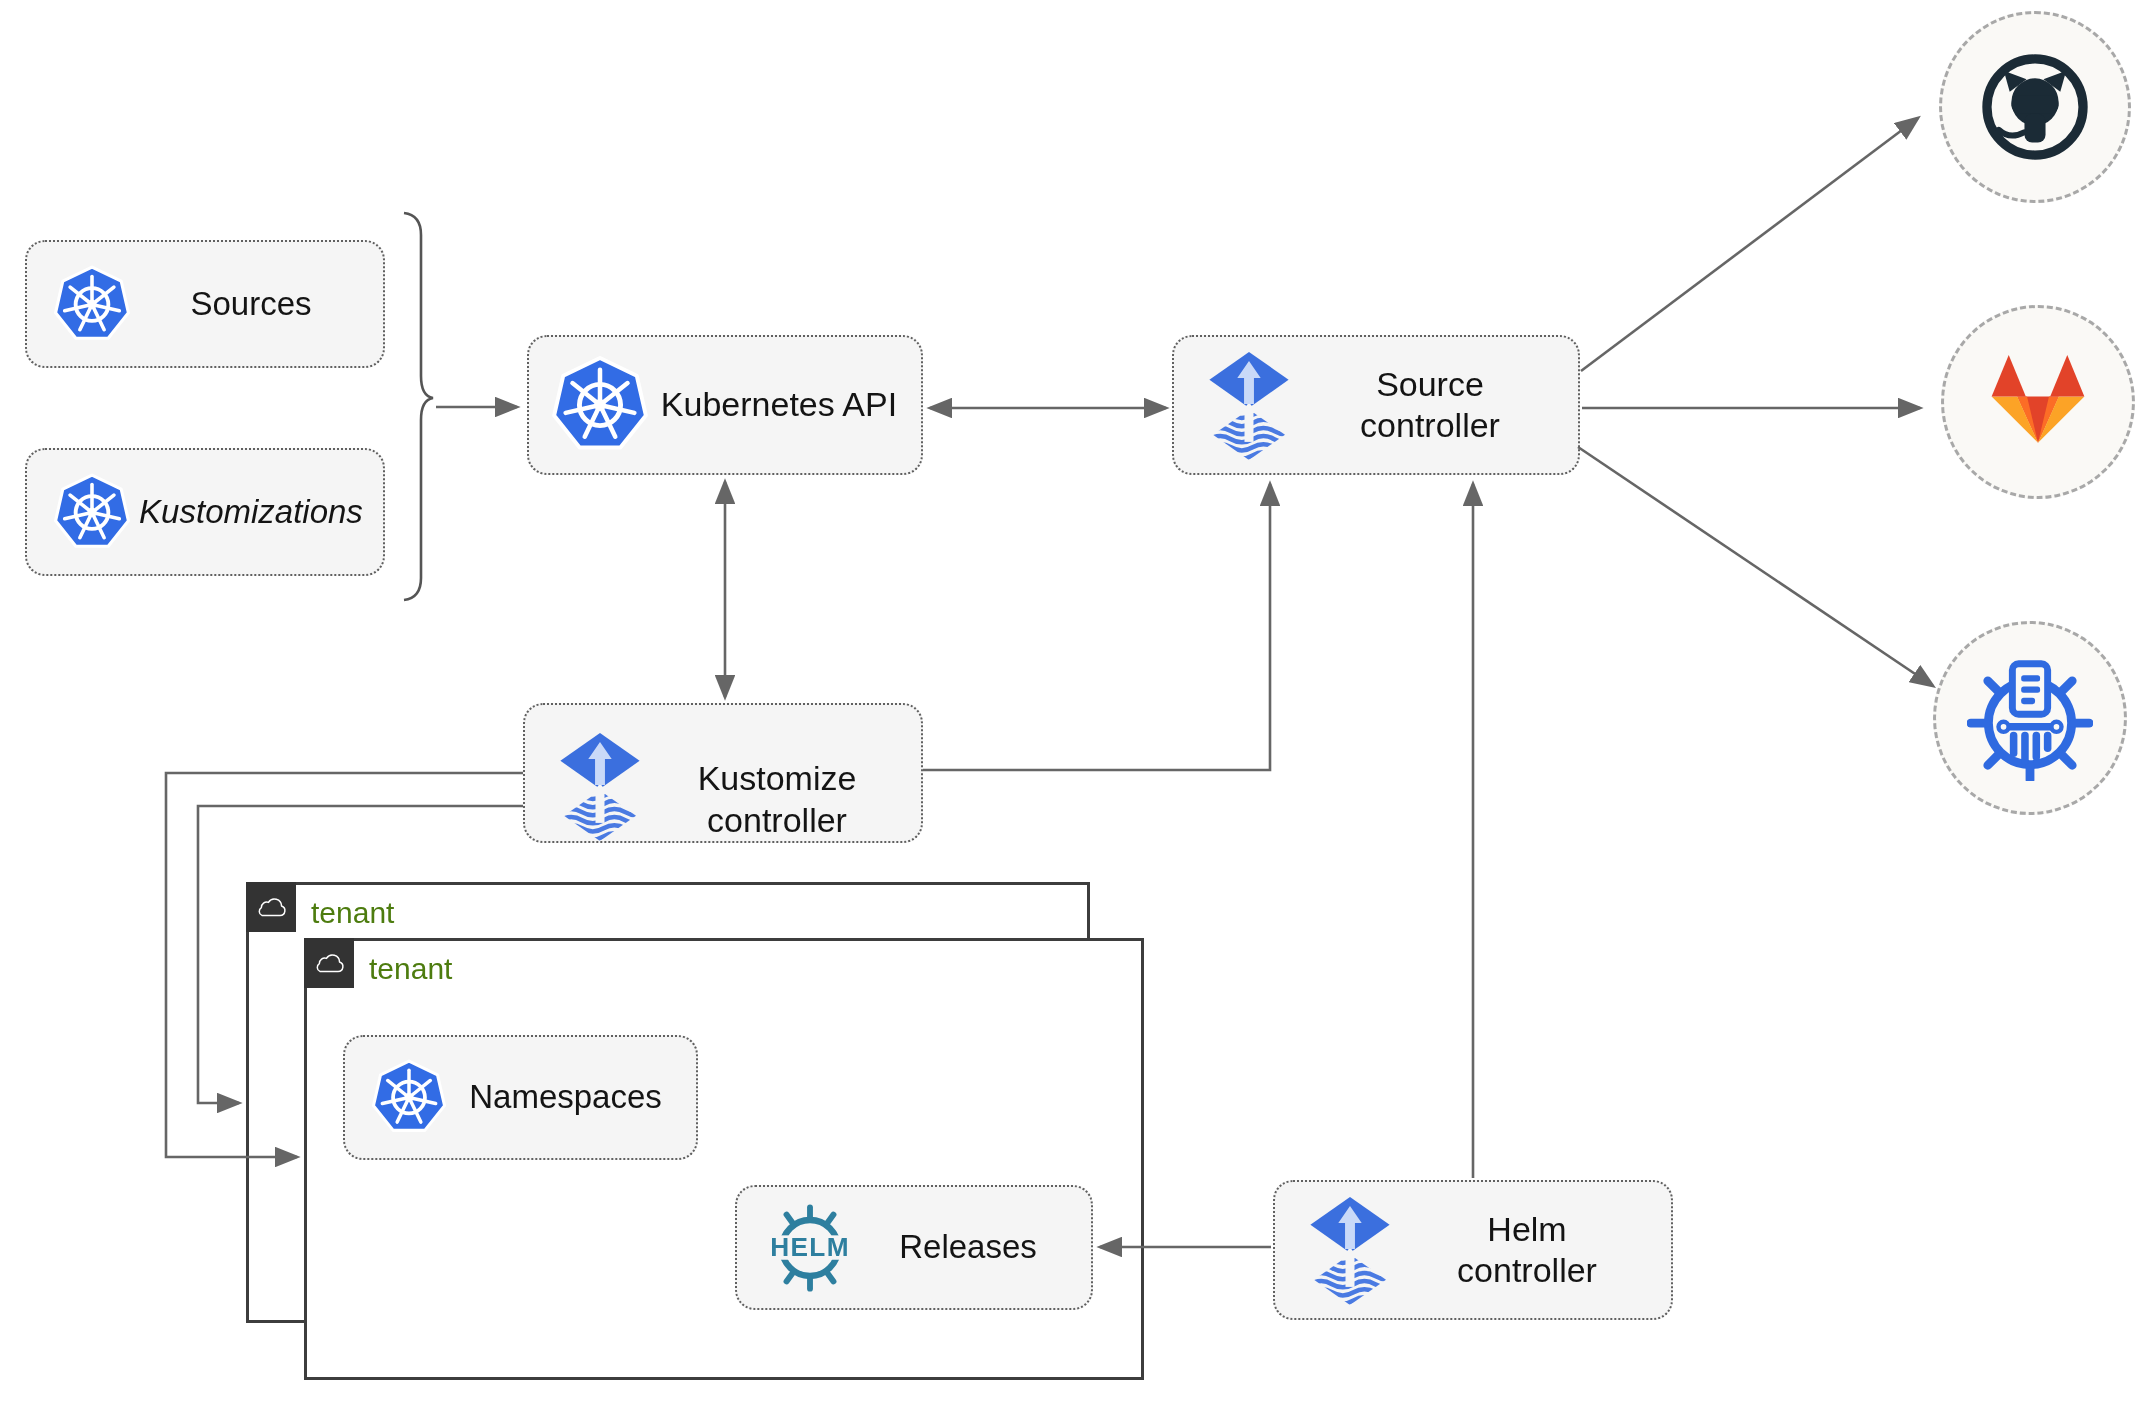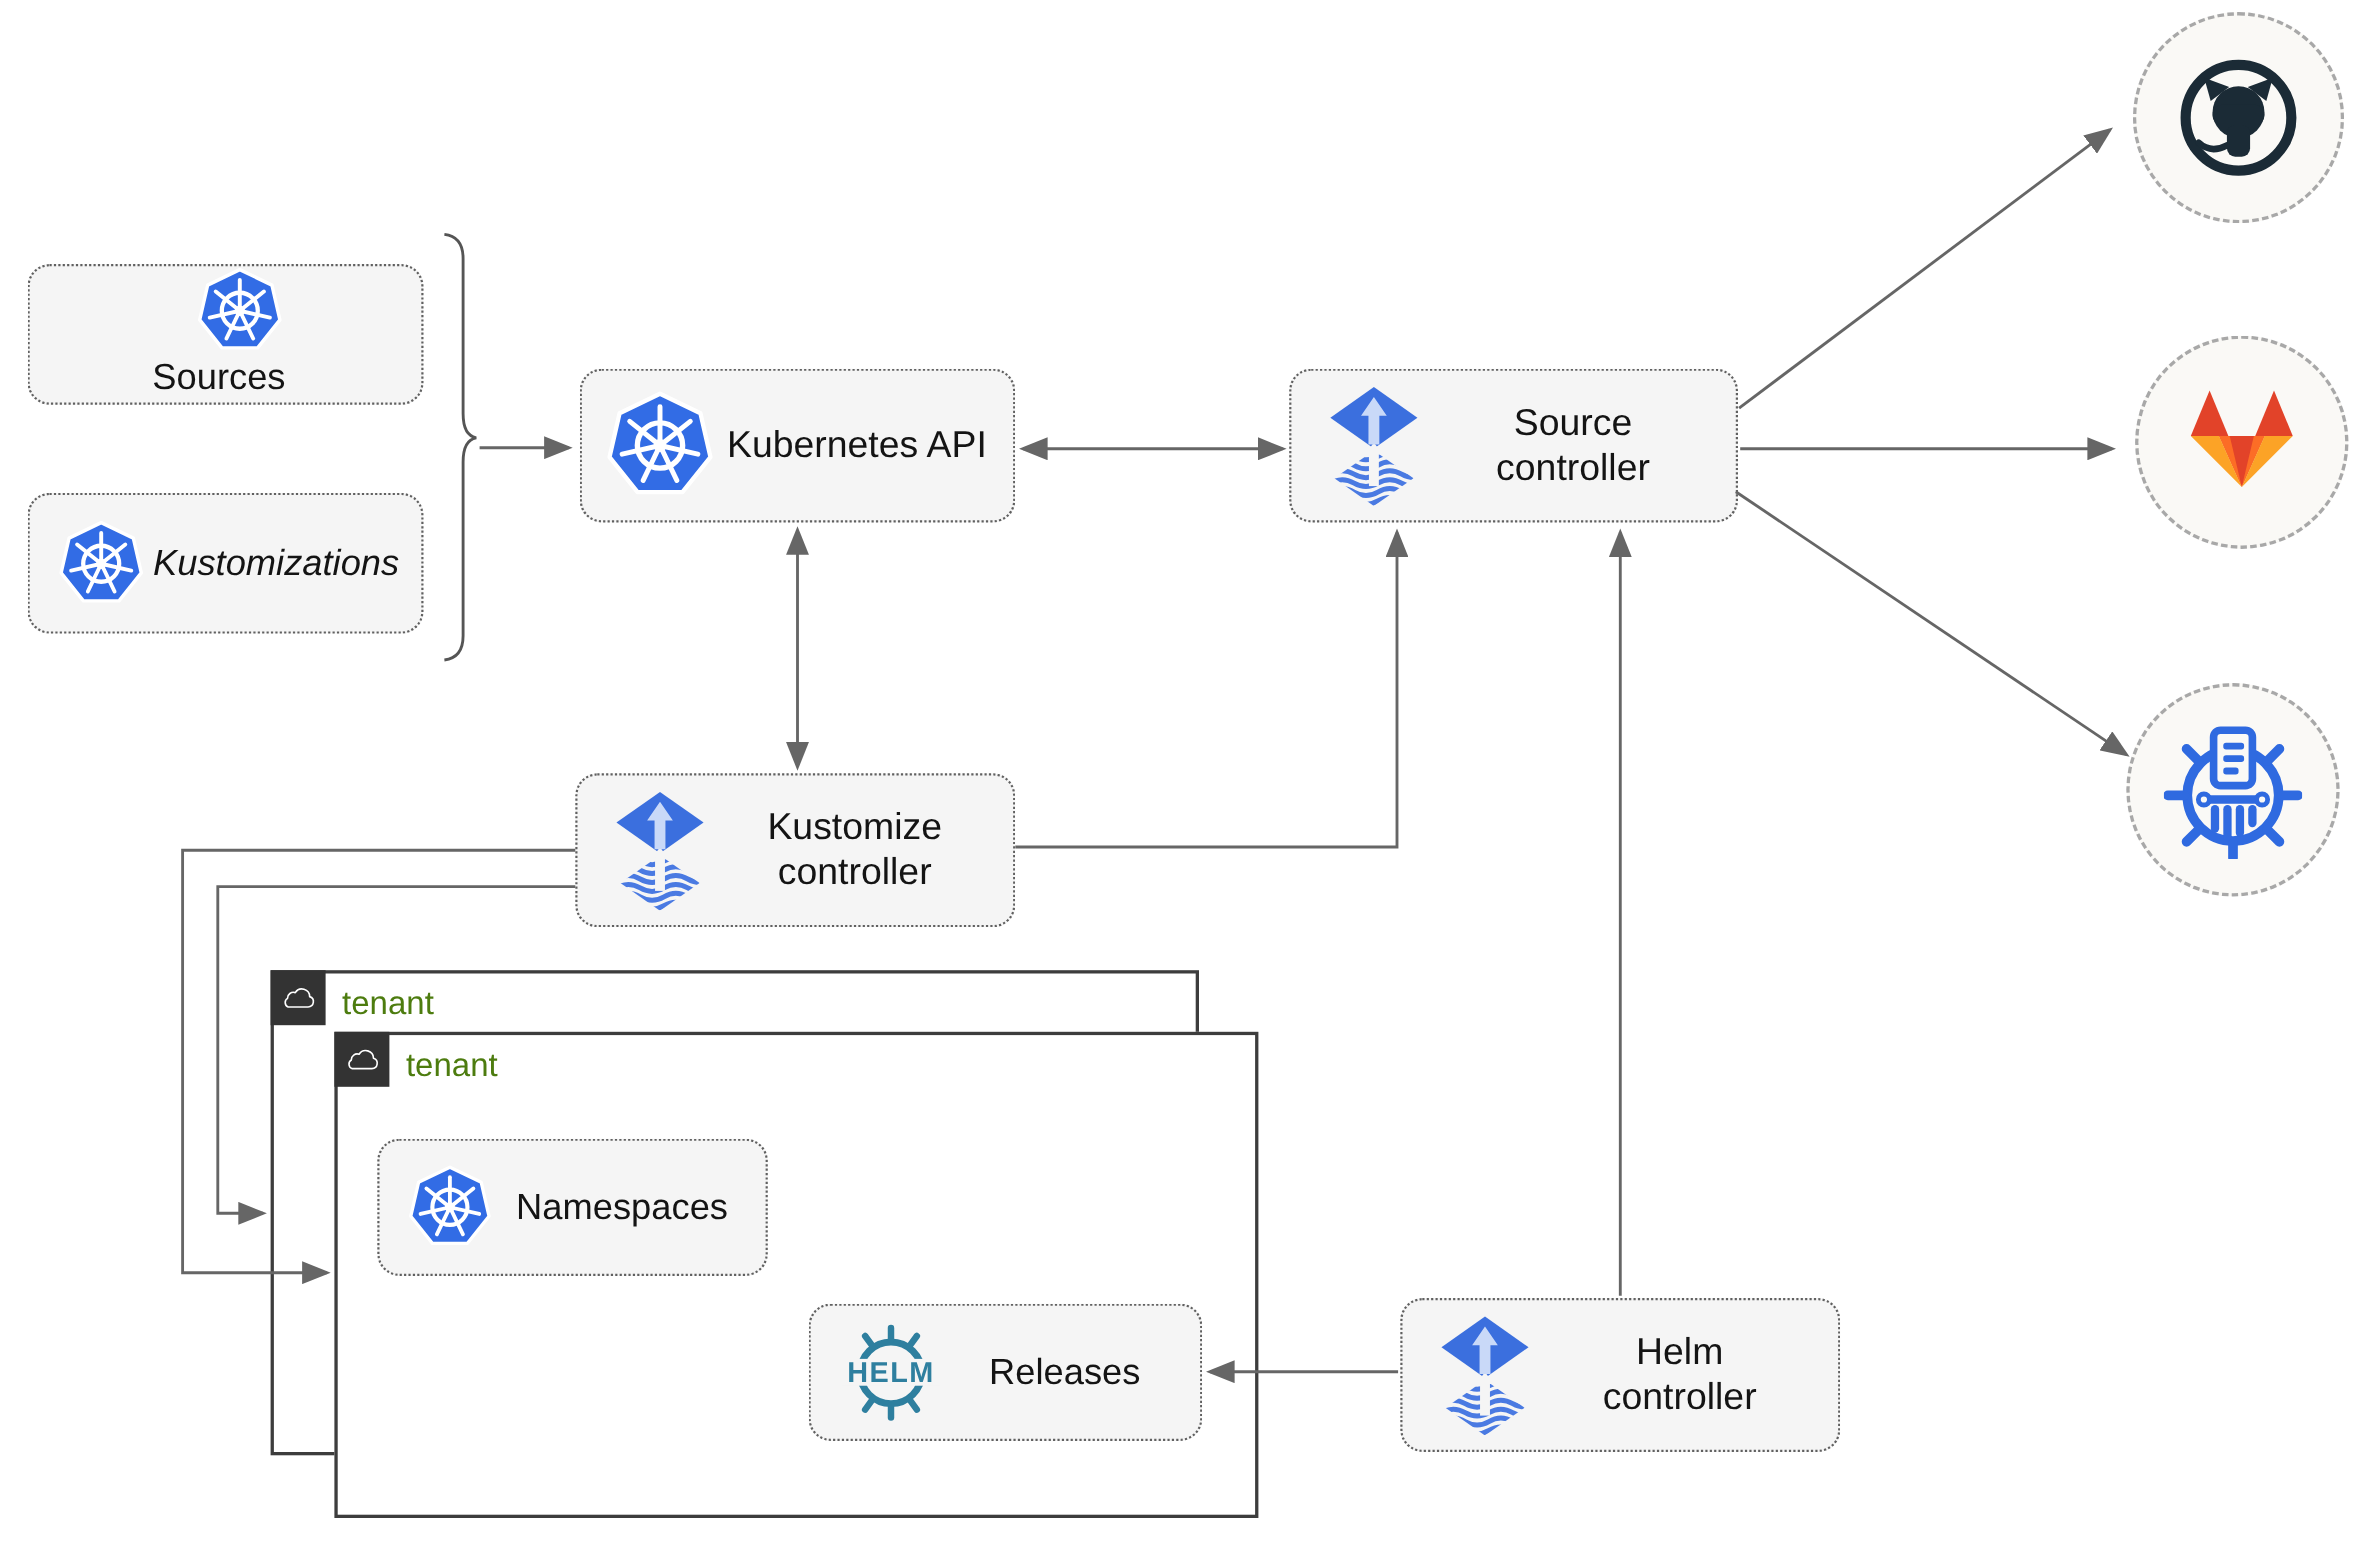--- a/index.html
+++ b/index.html
@@ -174,7 +174,7 @@
     </g>
   </svg>
 
-  <div class="node" style="left:25px;top:240px;width:360px;height:128px;flex-direction:column;">
+  <div class="node" style="left:25px;top:240px;width:360px;height:128px;">
     <span class="icon">
       <svg width="78" height="81">
           <use href="#sym-k8s"></use>

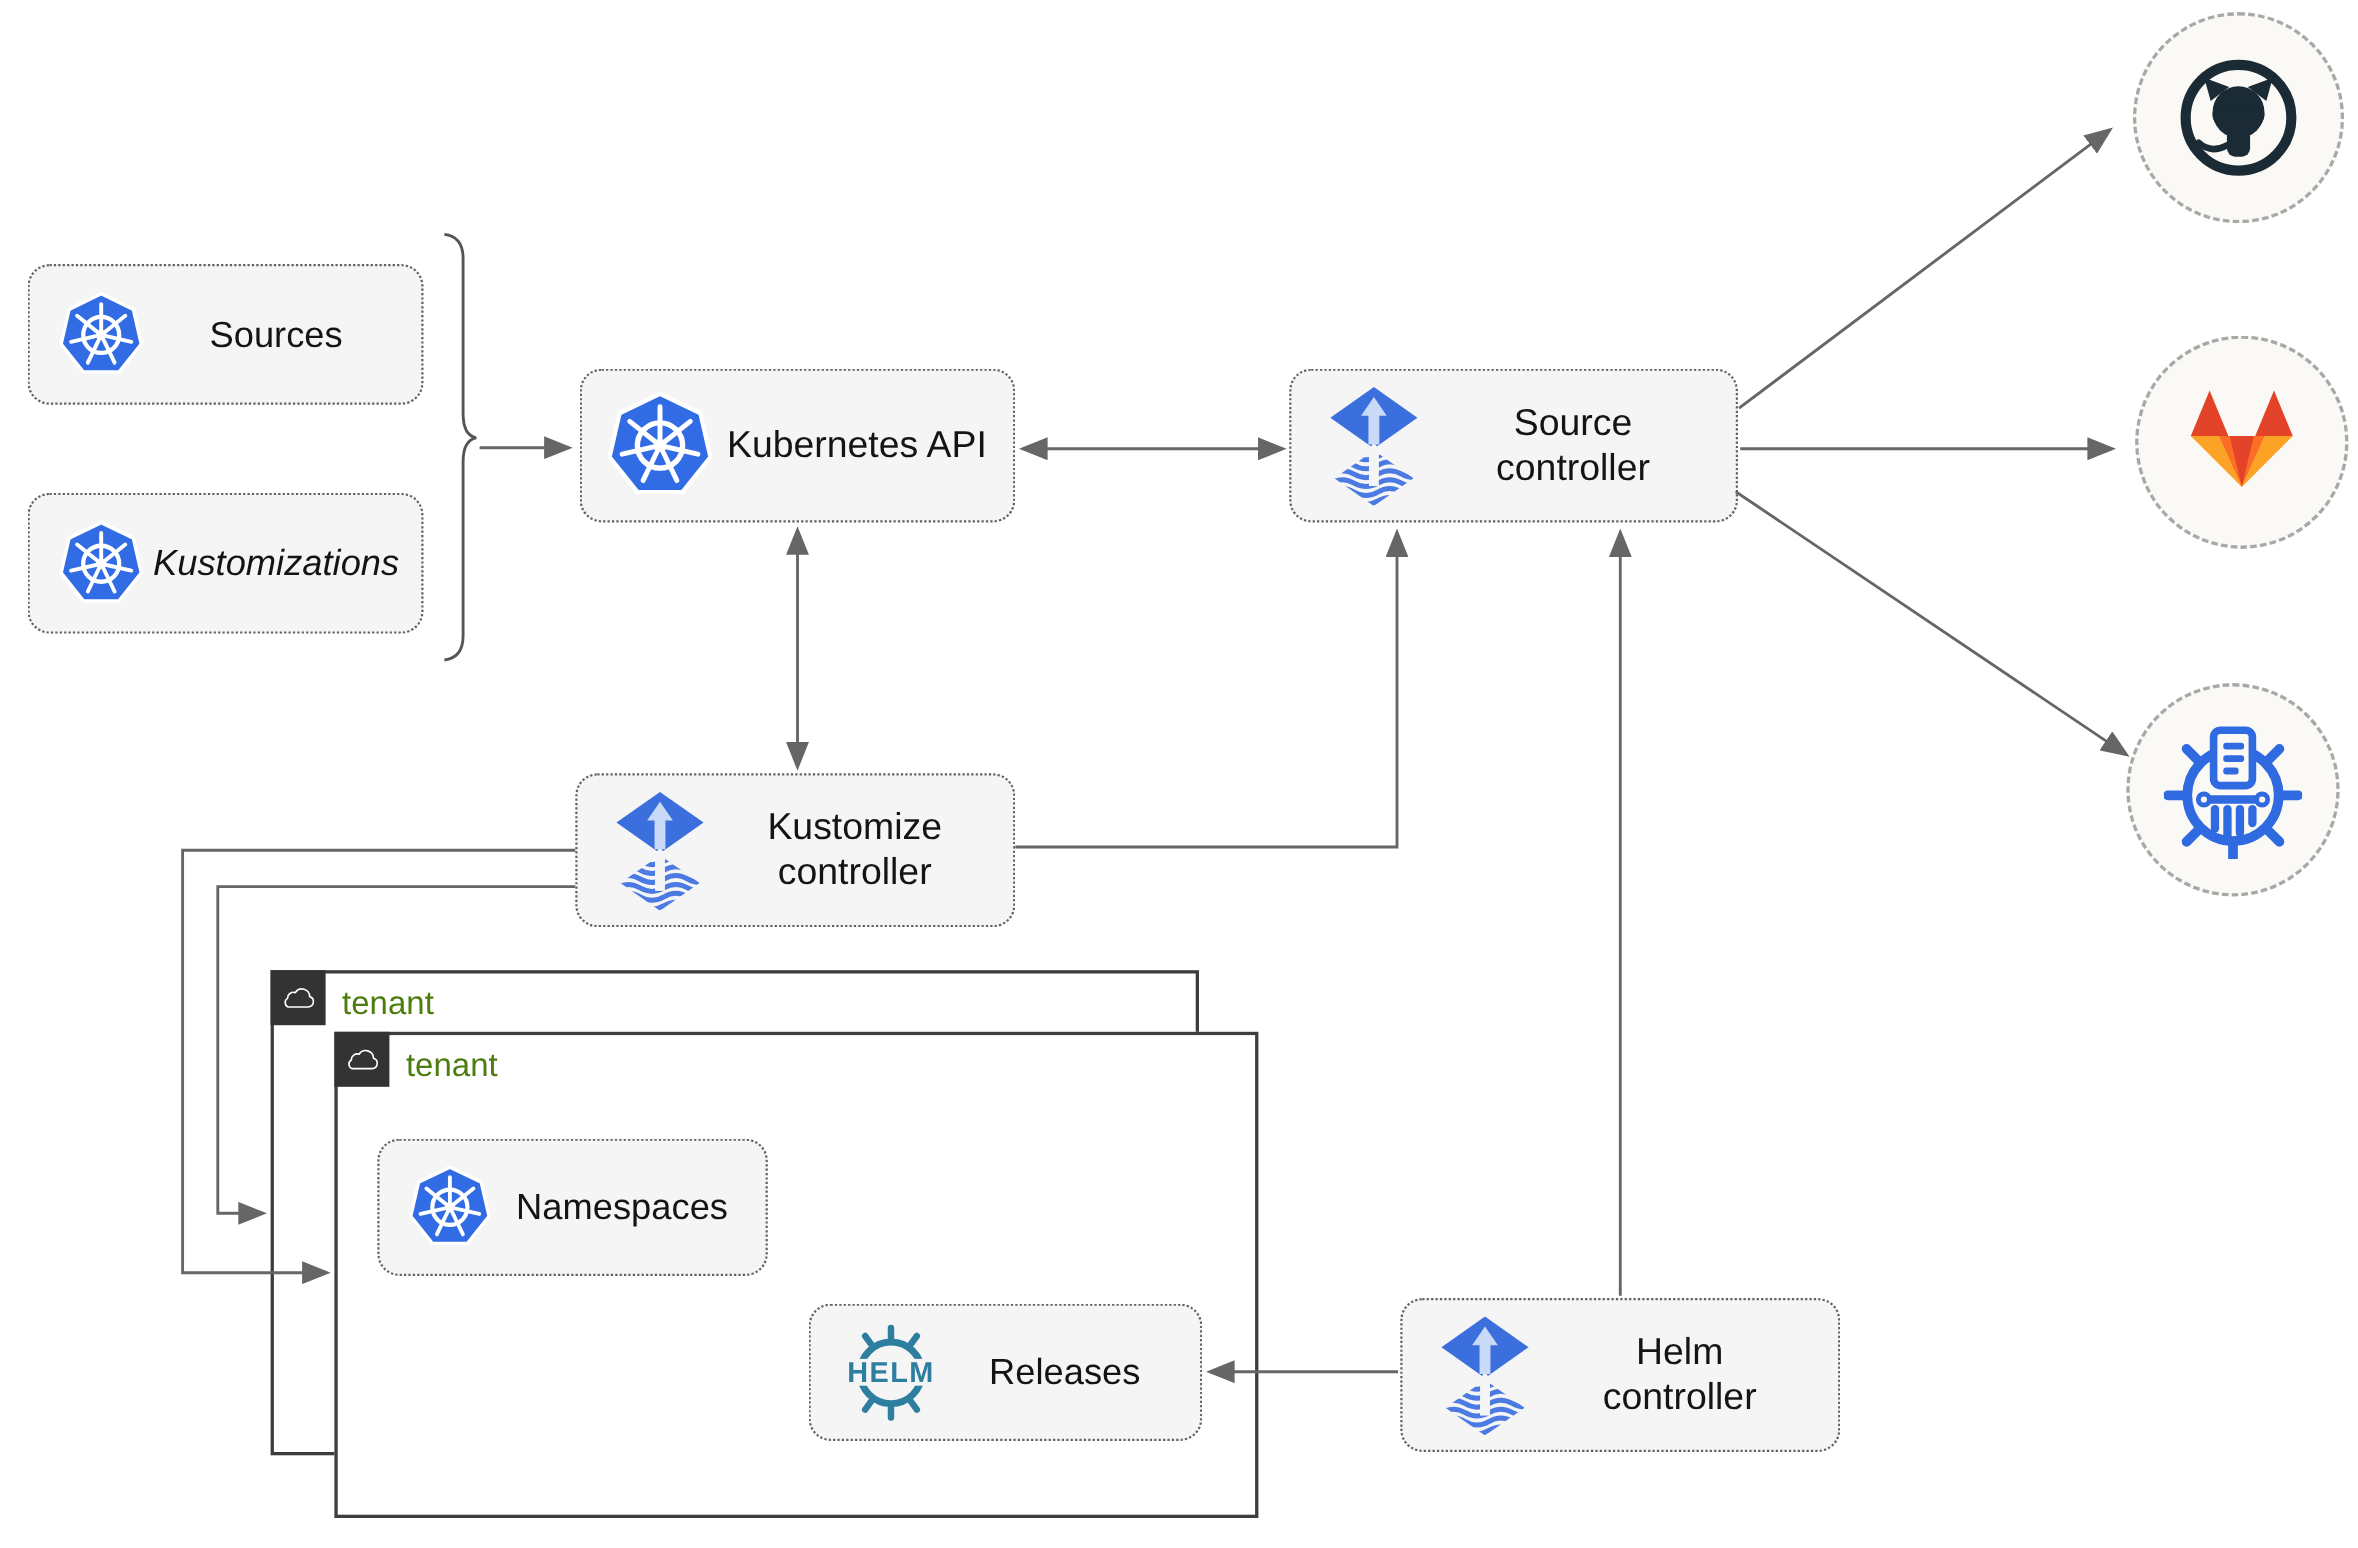--- a/index.html
+++ b/index.html
@@ -211,7 +211,7 @@
 controller</span>
   </div>
 
-  <div class="node" style="left:523px;top:703px;width:400px;height:140px;">
+  <div class="node" style="left:523px;top:703px;width:400px;height:140px;align-items:flex-end;">
     <span class="icon" style="margin-left:30px;">
       <svg width="90" height="110">
           <use href="#sym-flux"></use>

